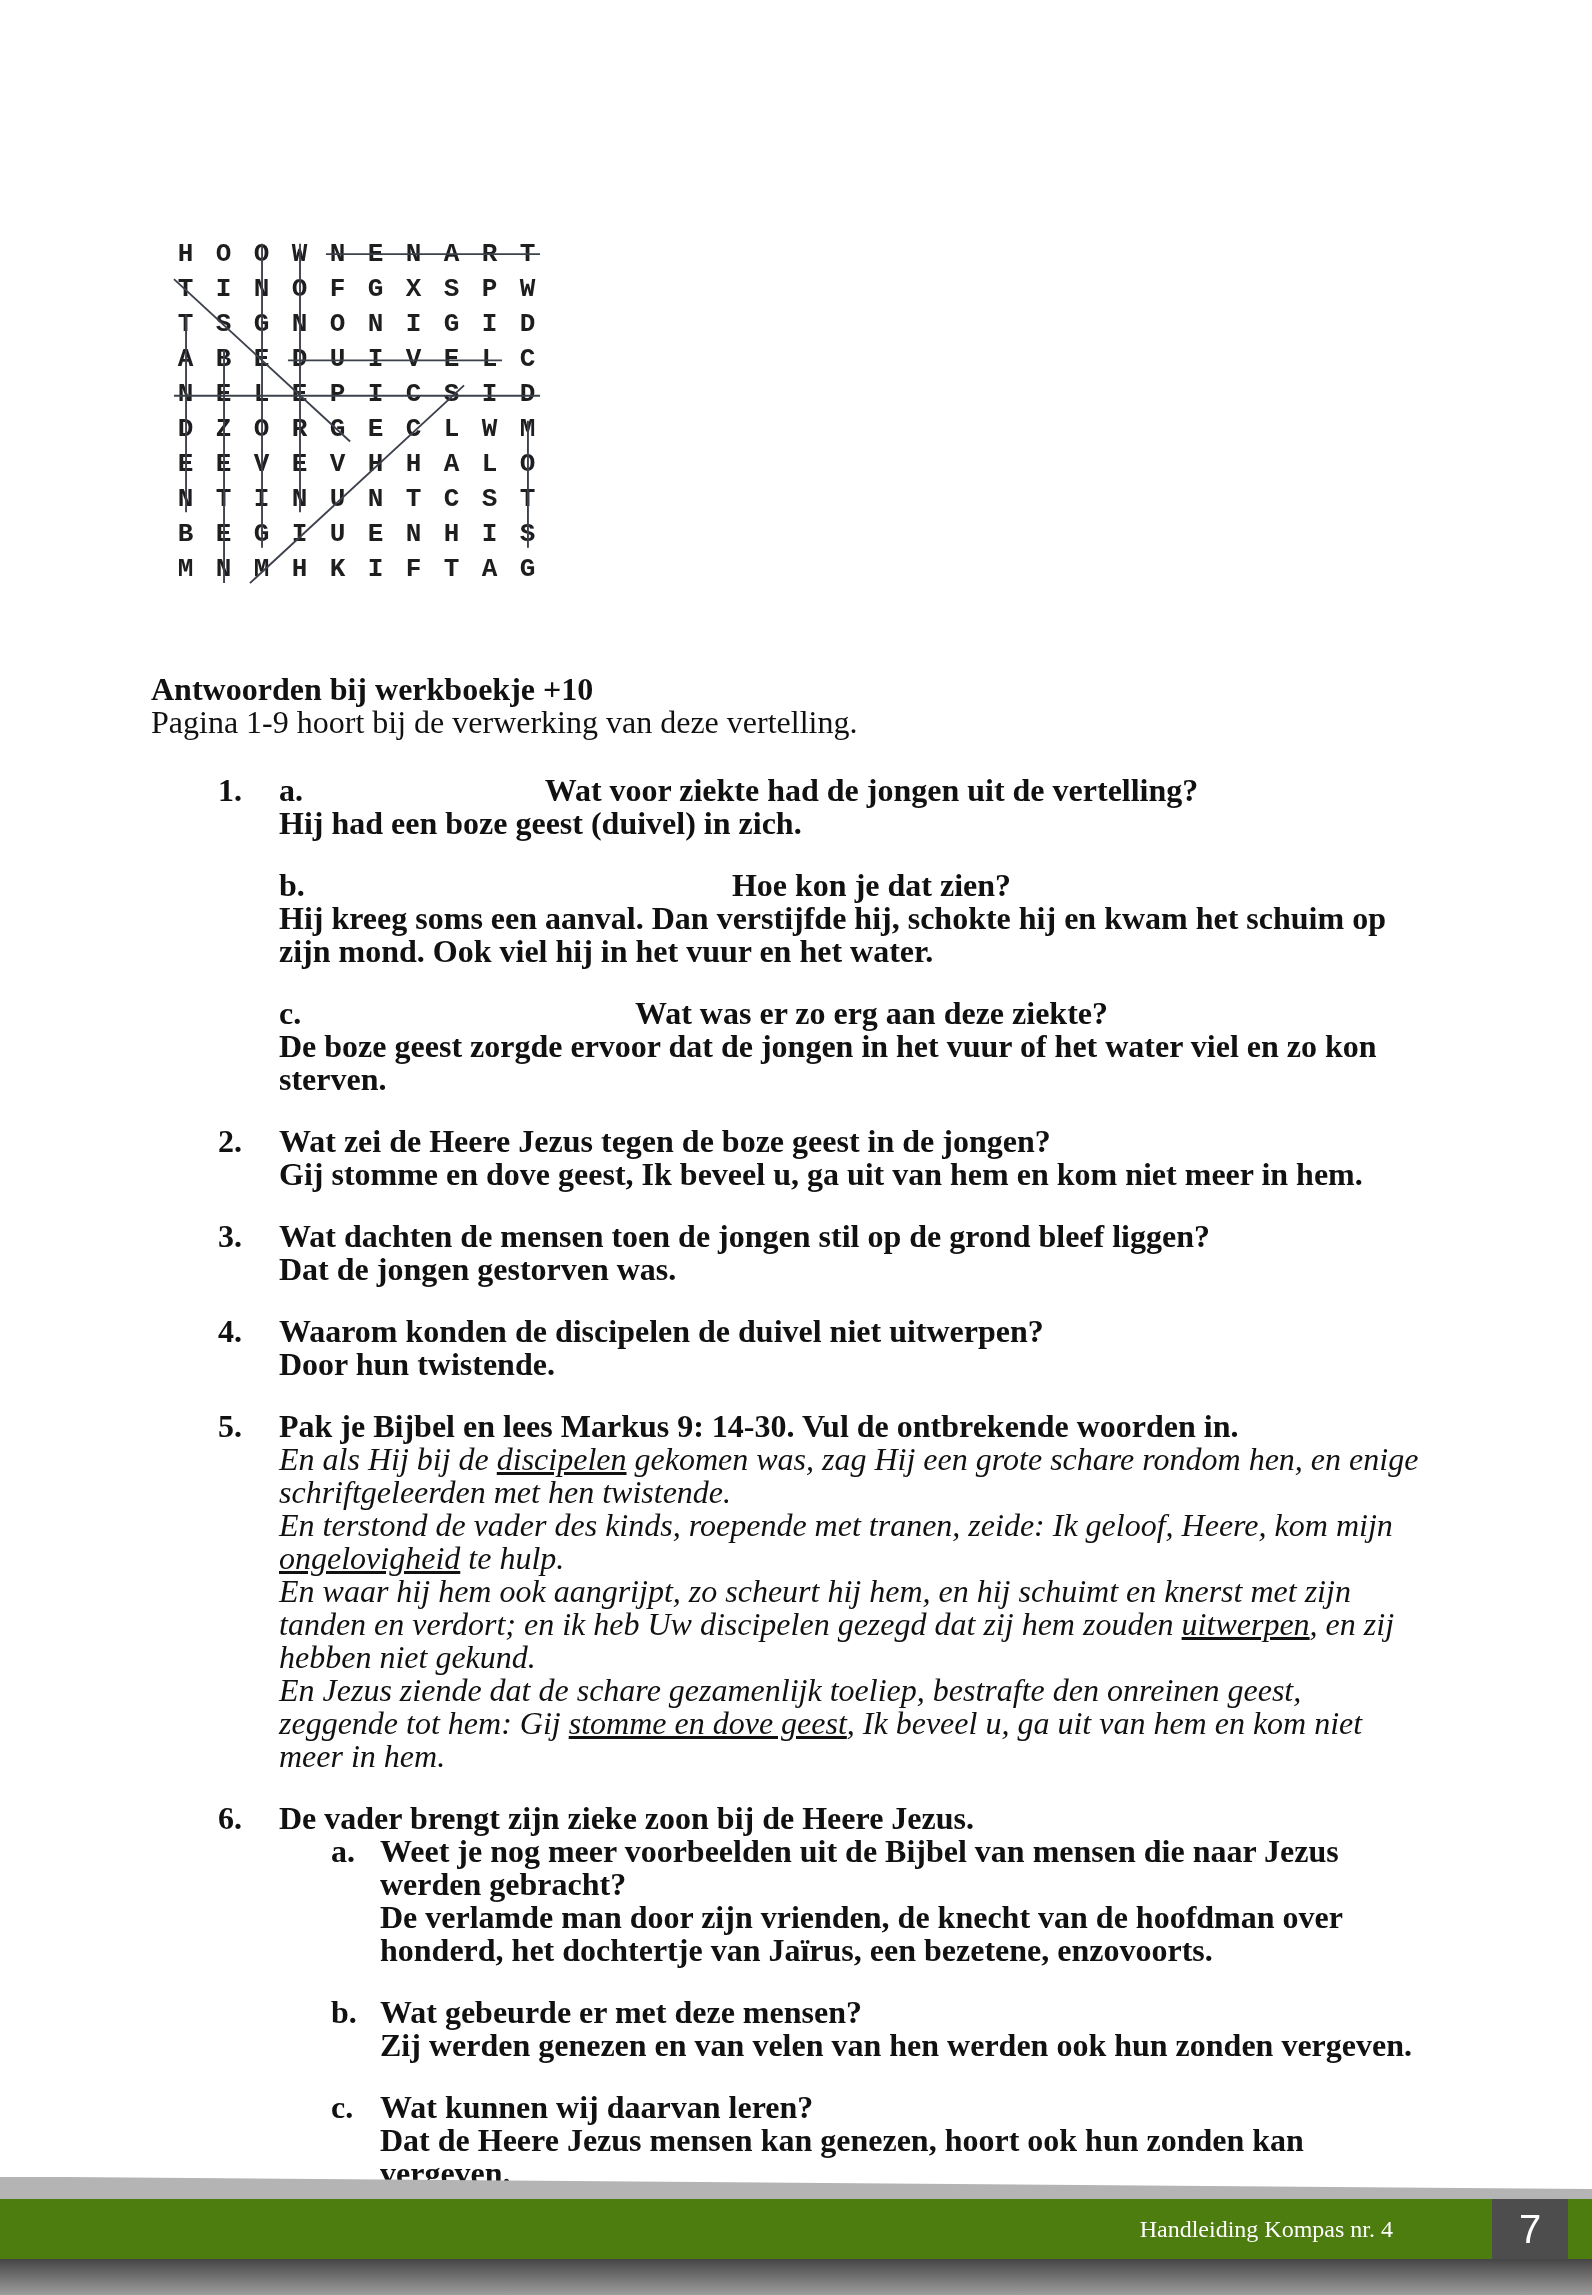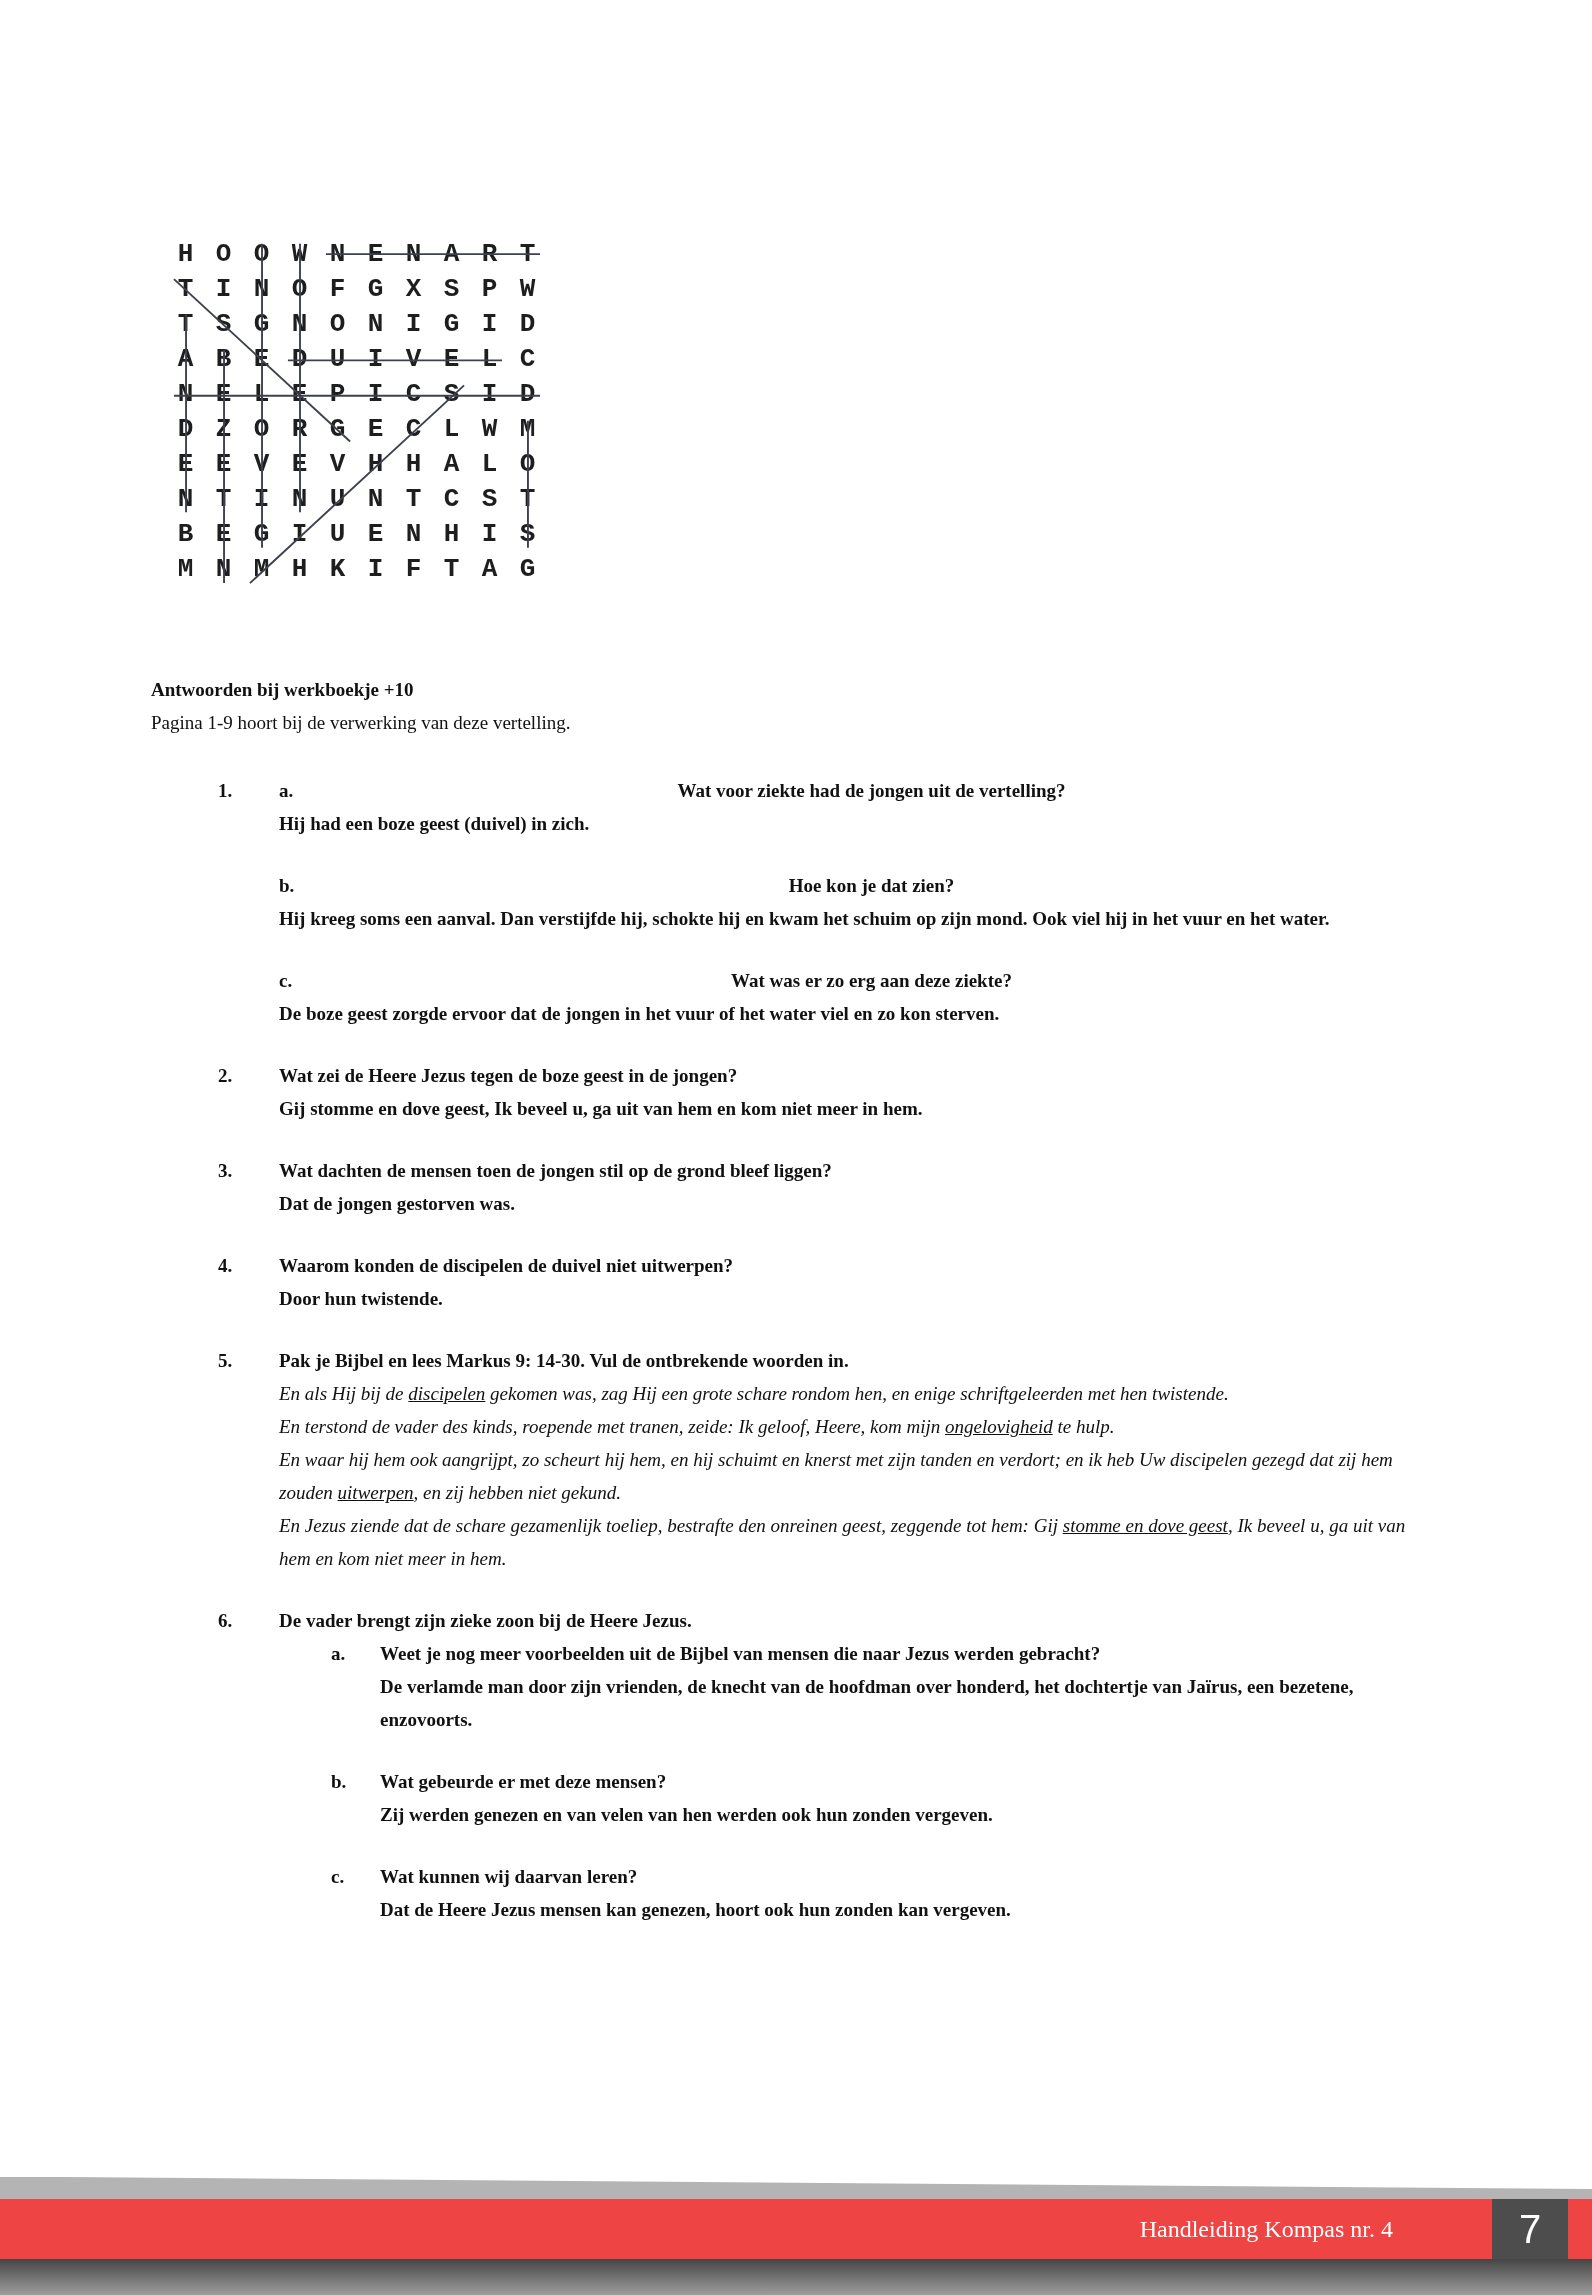--- a/index.html
+++ b/index.html
@@ -21,7 +21,7 @@
   #strikes line { stroke:#3c414c; stroke-width:2.2; }
 
   
-  .answers { width:1273px; margin-top:83px; font-size:19px; line-height:33px; }
+  .answers { width:1273px; margin-top:83px; font-size:32px; line-height:33px; }
   .h-title { font-weight:700; }
   .qa { margin-top:35px; padding-left:67px; }
   .qa-row { display:flex; align-items:flex-start; }

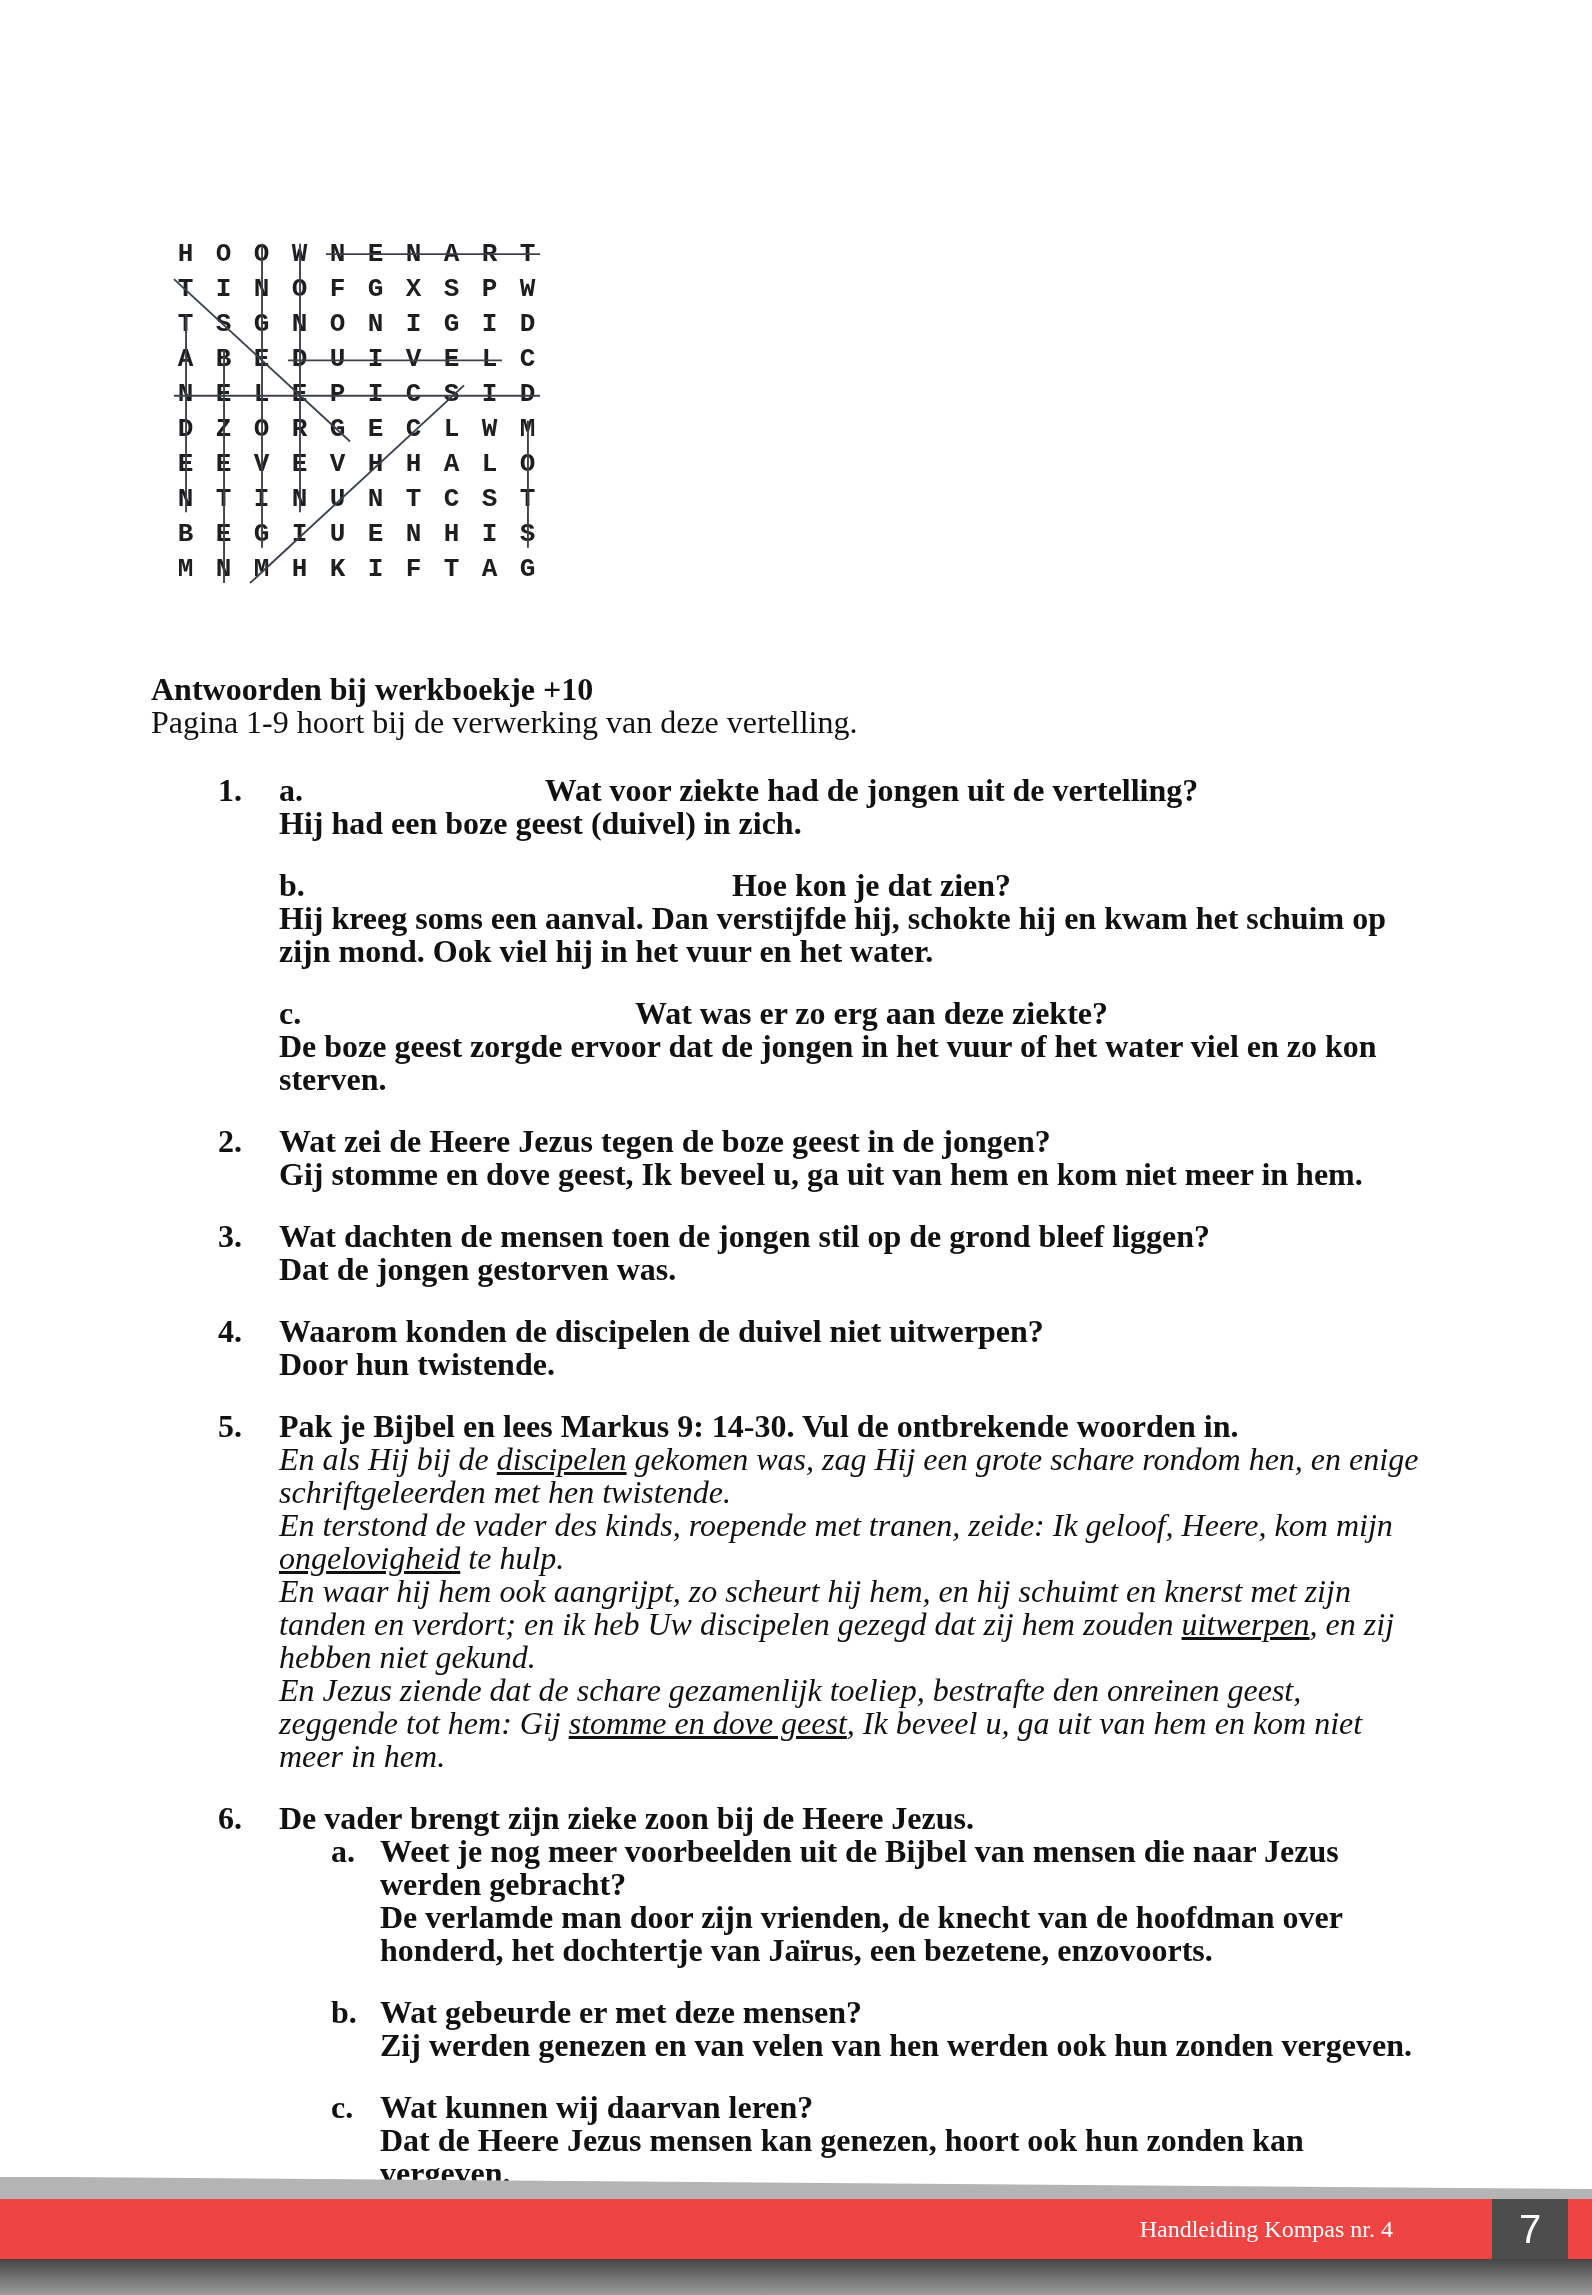--- a/index.html
+++ b/index.html
@@ -288,7 +288,7 @@
 
   <div class="footer">
     <div class="wedge" style="background: rgb(180, 180, 180);"></div>
-    <div class="bar" style="background: #ef4444;">
+    <div class="bar" style="background: #4d7c0f;">
       <span>Handleiding Kompas nr. 4</span>
       <div class="pagebox" style="background: rgb(77, 77, 77);">
         <span>7</span>

